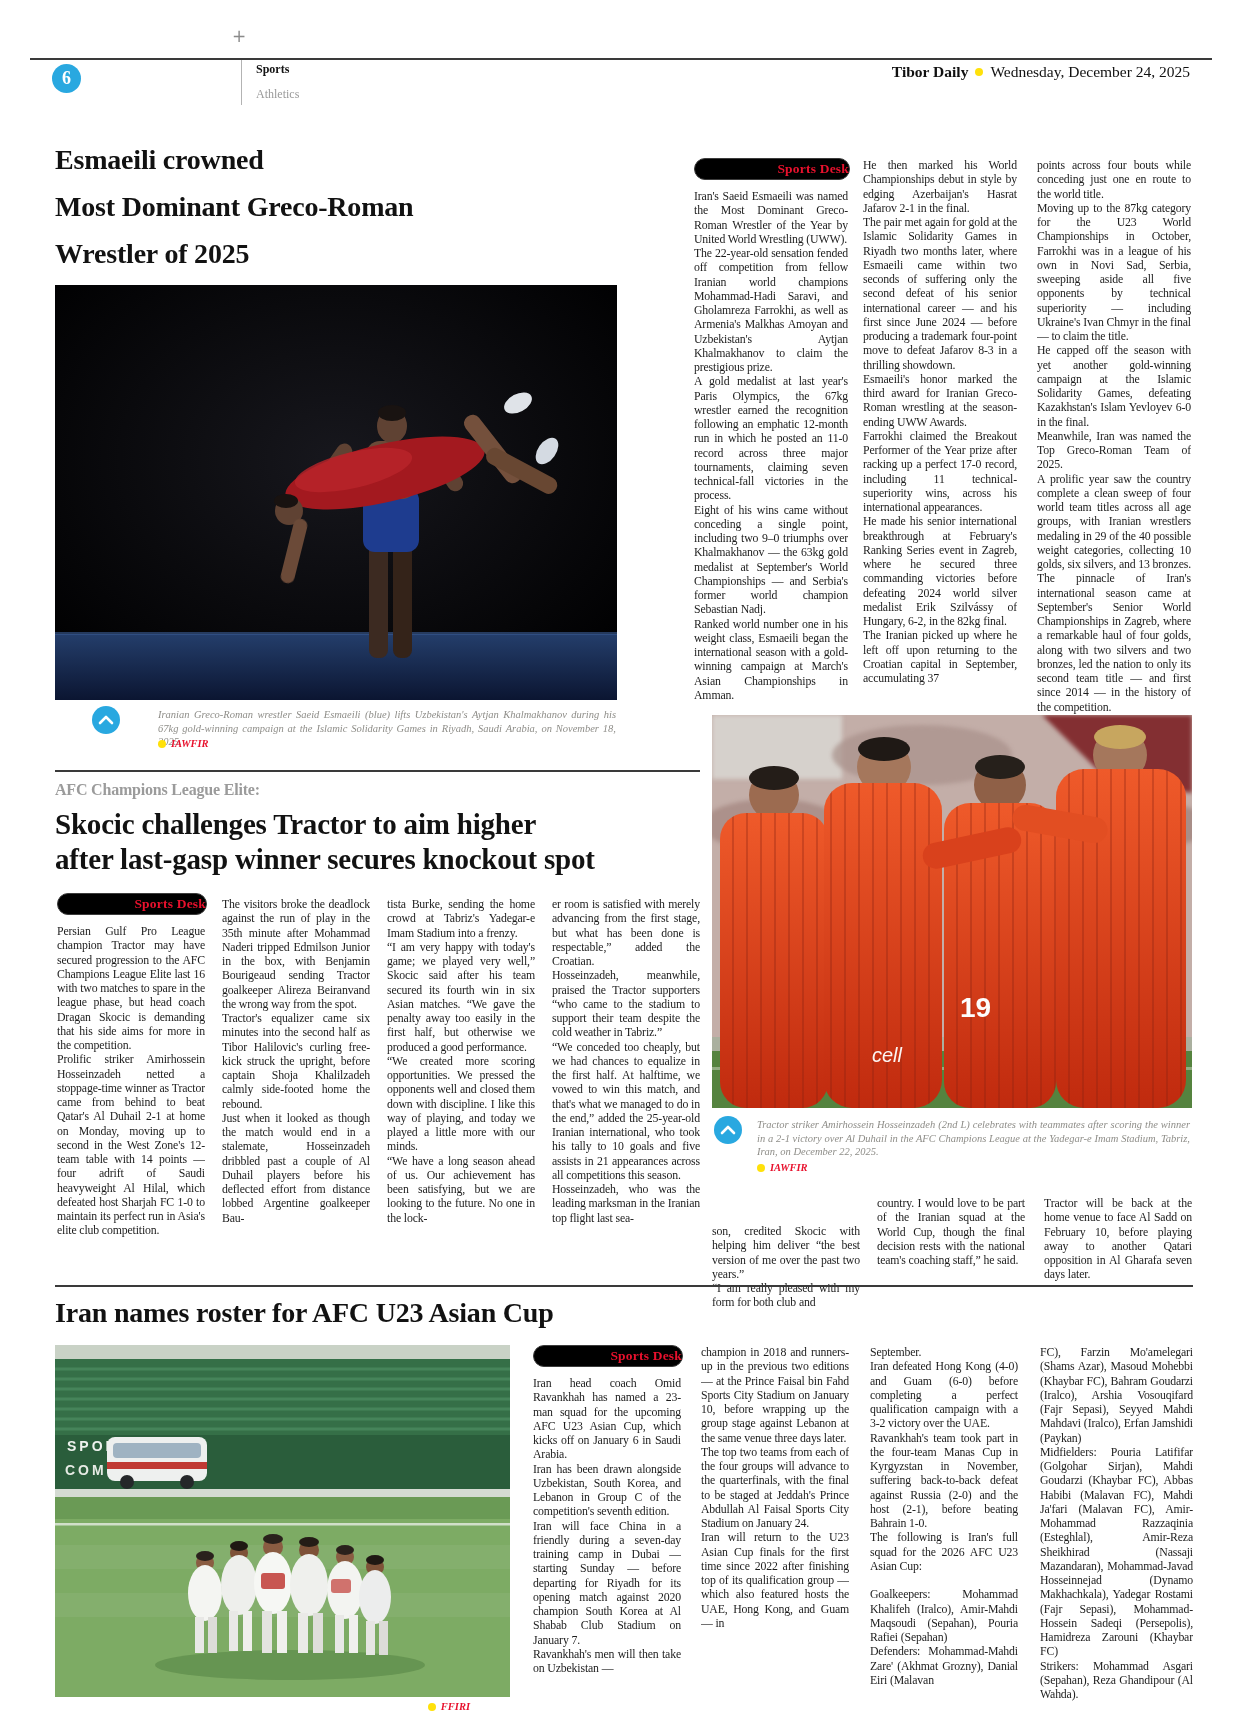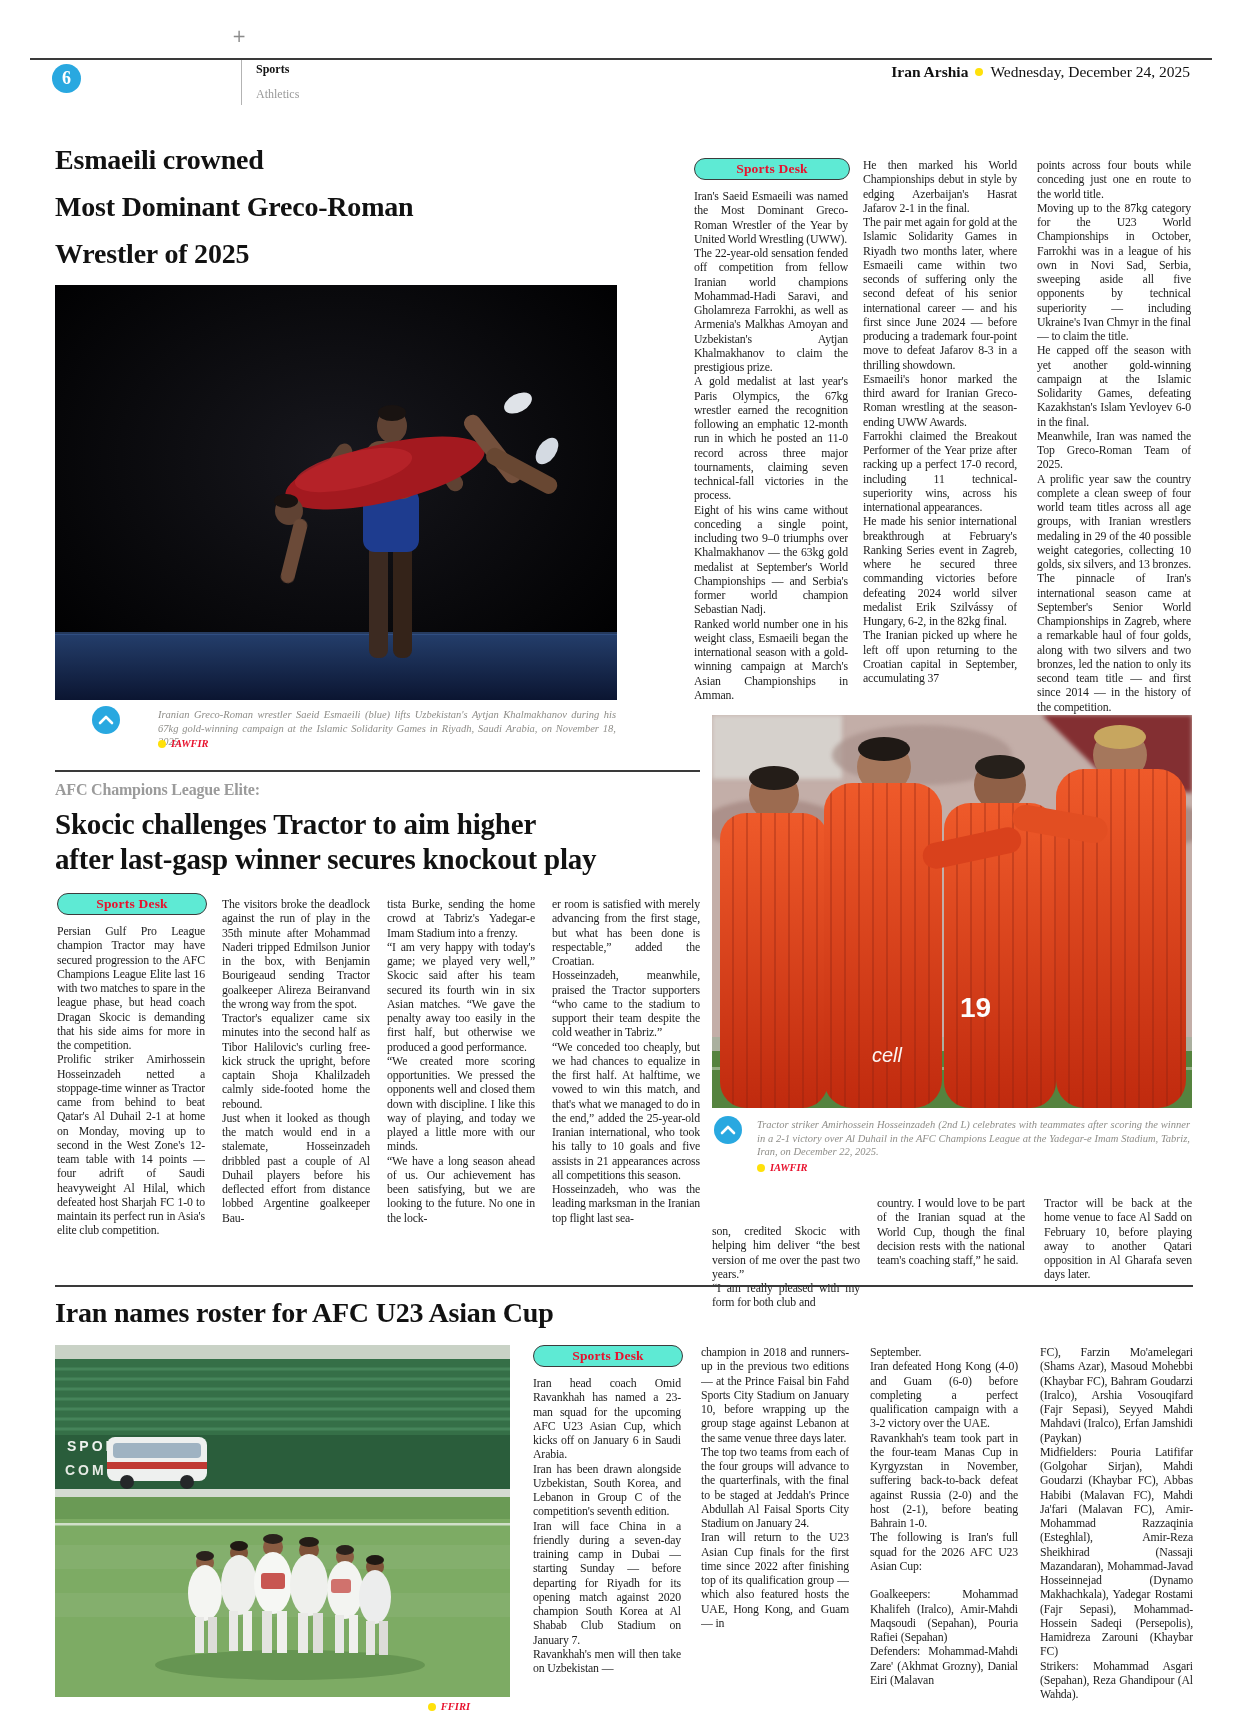--- a/index.html
+++ b/index.html
@@ -49,7 +49,7 @@
 <div class="abs sectitle" style="left:256px;top:63px;">Sports</div>
 <div class="abs subsec" style="left:256px;top:88px;">Athletics</div>
 <div class="abs hdrright" style="top:63px;right:60px;">
-  <span class="mast">Iran Arshia</span>
+  <span class="mast">Tibor Daily</span>
   <span class="dot"></span>
   <span class="hdate">Wednesday, December 24, 2025</span>
 </div>

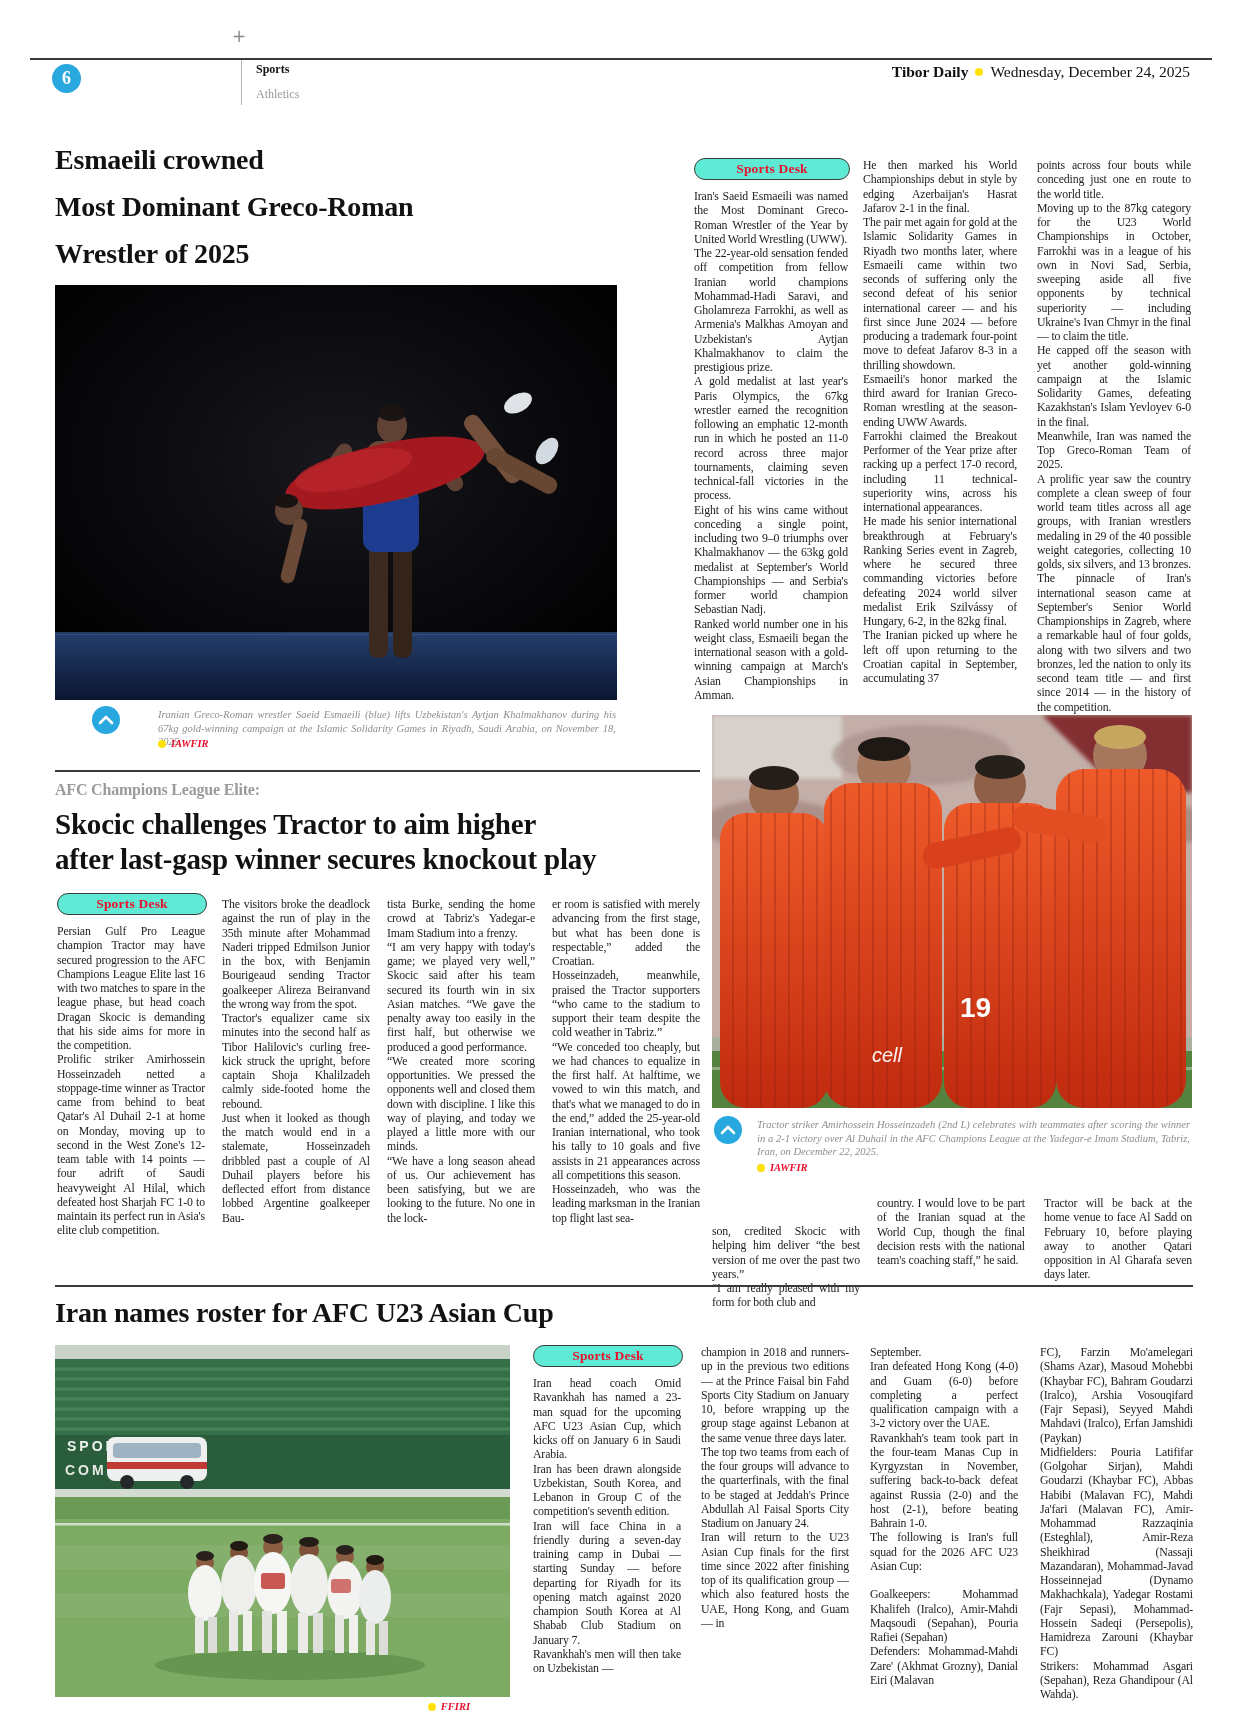--- a/index.html
+++ b/index.html
@@ -22,8 +22,8 @@
   .h2a{font-size:29px;line-height:35px;}
   .h3a{font-size:28px;line-height:34px;}
   .kicker{font-size:16px;font-weight:bold;color:#9b9b9b;letter-spacing:-0.2px;}
-  .badge{height:20px;border:1.4px solid #3c3c3c;border-radius:12px;background:#5eead4;
-         display:flex;align-items:center;justify-content:center;}
+  .badge{height:20px;border:1.4px solid #3c3c3c;border-radius:12px;background:#000000;
+         display:flex;align-items:center;justify-content:flex-end;}
   .badge span{color:#e8112d;font-weight:bold;font-size:13.5px;letter-spacing:0.2px;}
   .coltext{font-size:11.8px;line-height:14.25px;text-align:justify;color:#1c1c1c;
            white-space:pre-line;letter-spacing:-0.15px;overflow:hidden;}

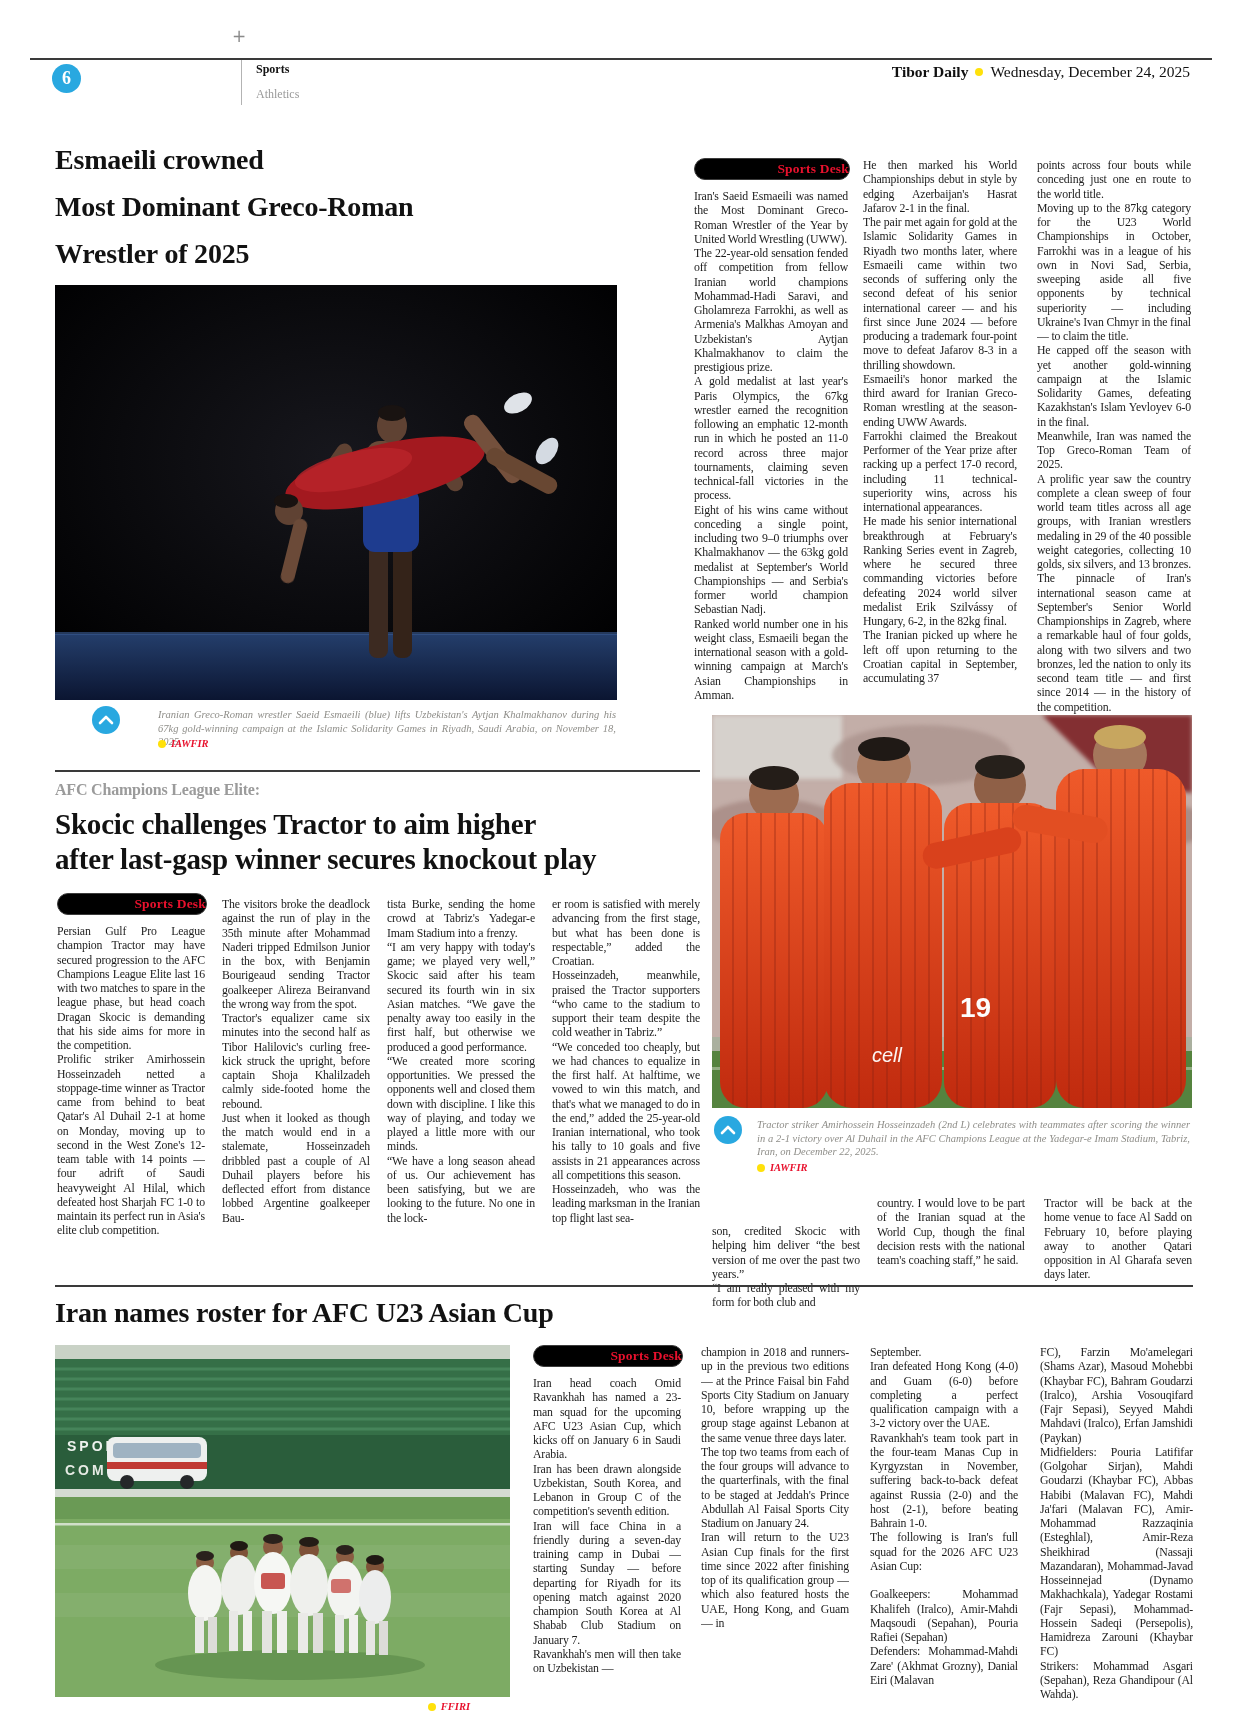--- a/index.html
+++ b/index.html
@@ -134,7 +134,7 @@
 <div class="abs rule" style="left:55px;top:770px;width:645px;"></div>
 <div class="abs kicker" style="left:55px;top:781px;">AFC Champions League Elite:</div>
 <div class="abs headline h2a" style="left:55px;top:807px;width:660px;">Skocic challenges Tractor to aim higher
-after last-gasp winner secures knockout play</div>
+after last-gasp winner secures knockout spot</div>
 
 <div class="abs badge" style="left:57px;top:893px;width:148px;">
   <span>Sports Desk</span>

